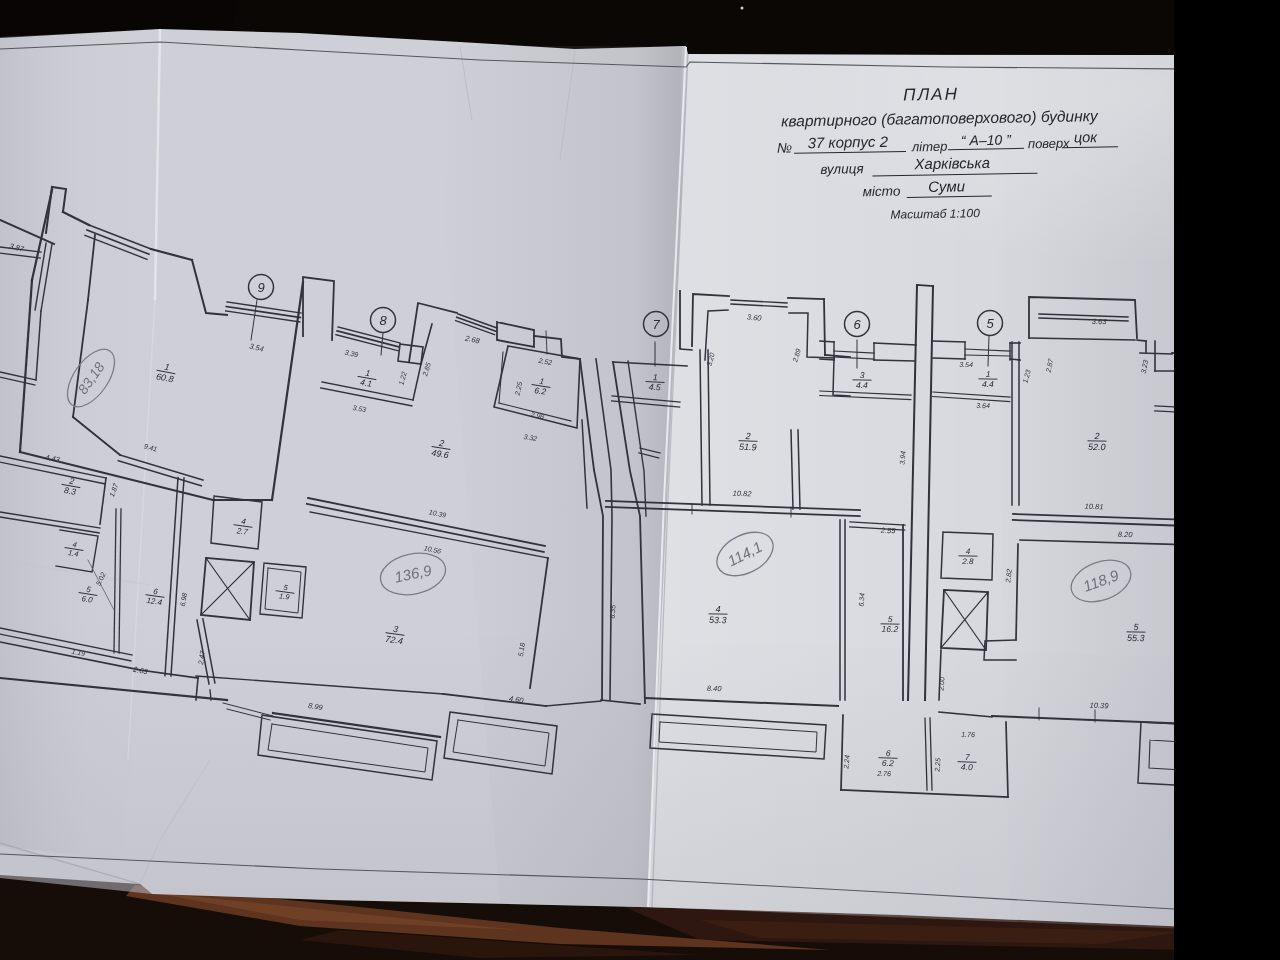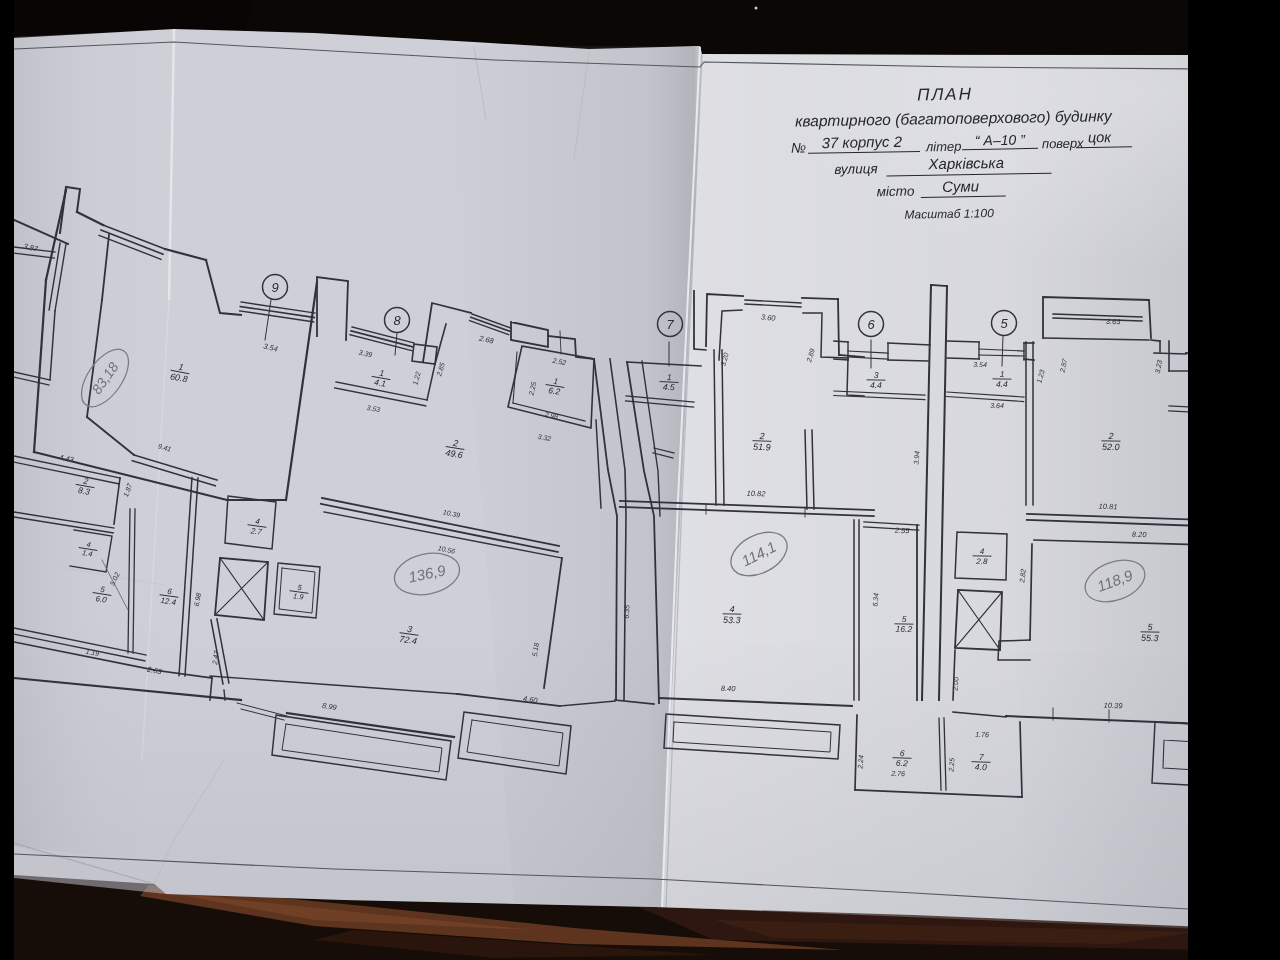--- a/index.html
+++ b/index.html
@@ -3,7 +3,7 @@
 <meta charset="utf-8">
 <style>
 html,body{margin:0;padding:0;background:#000;}
-#scene{width:1174px;height:960px;overflow:hidden;position:relative;padding-left:14px;}
+#scene{width:1174px;height:960px;overflow:hidden;position:relative;}
 </style>
 </head>
 <body>

